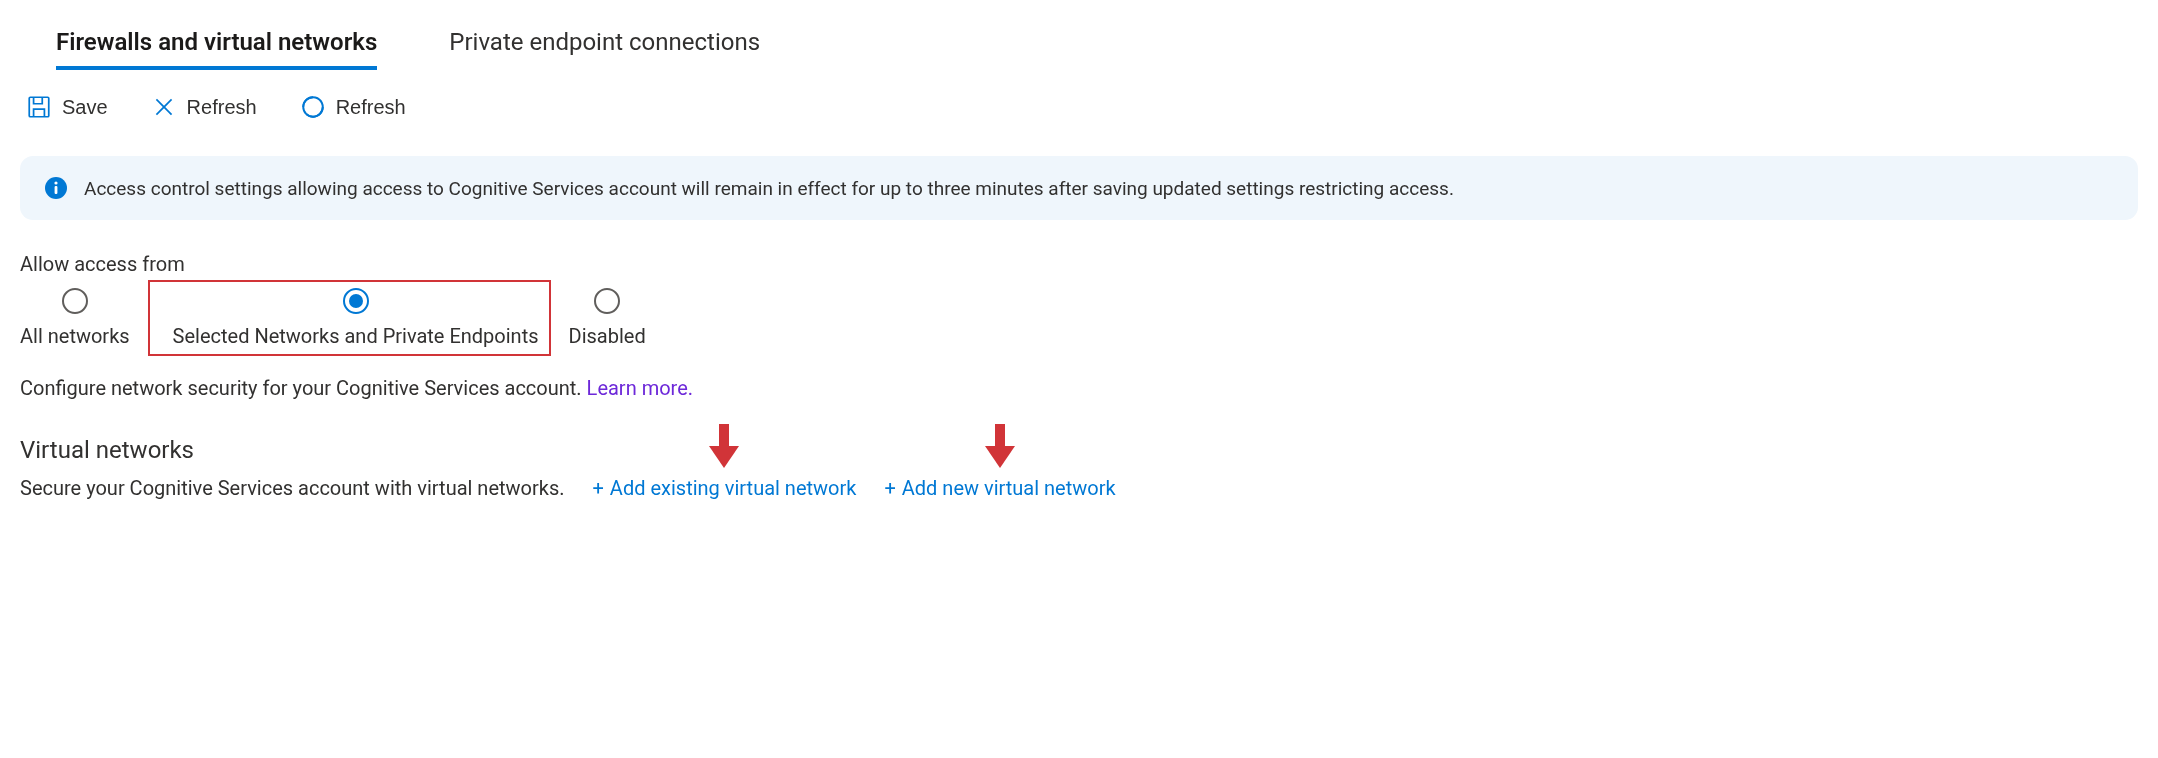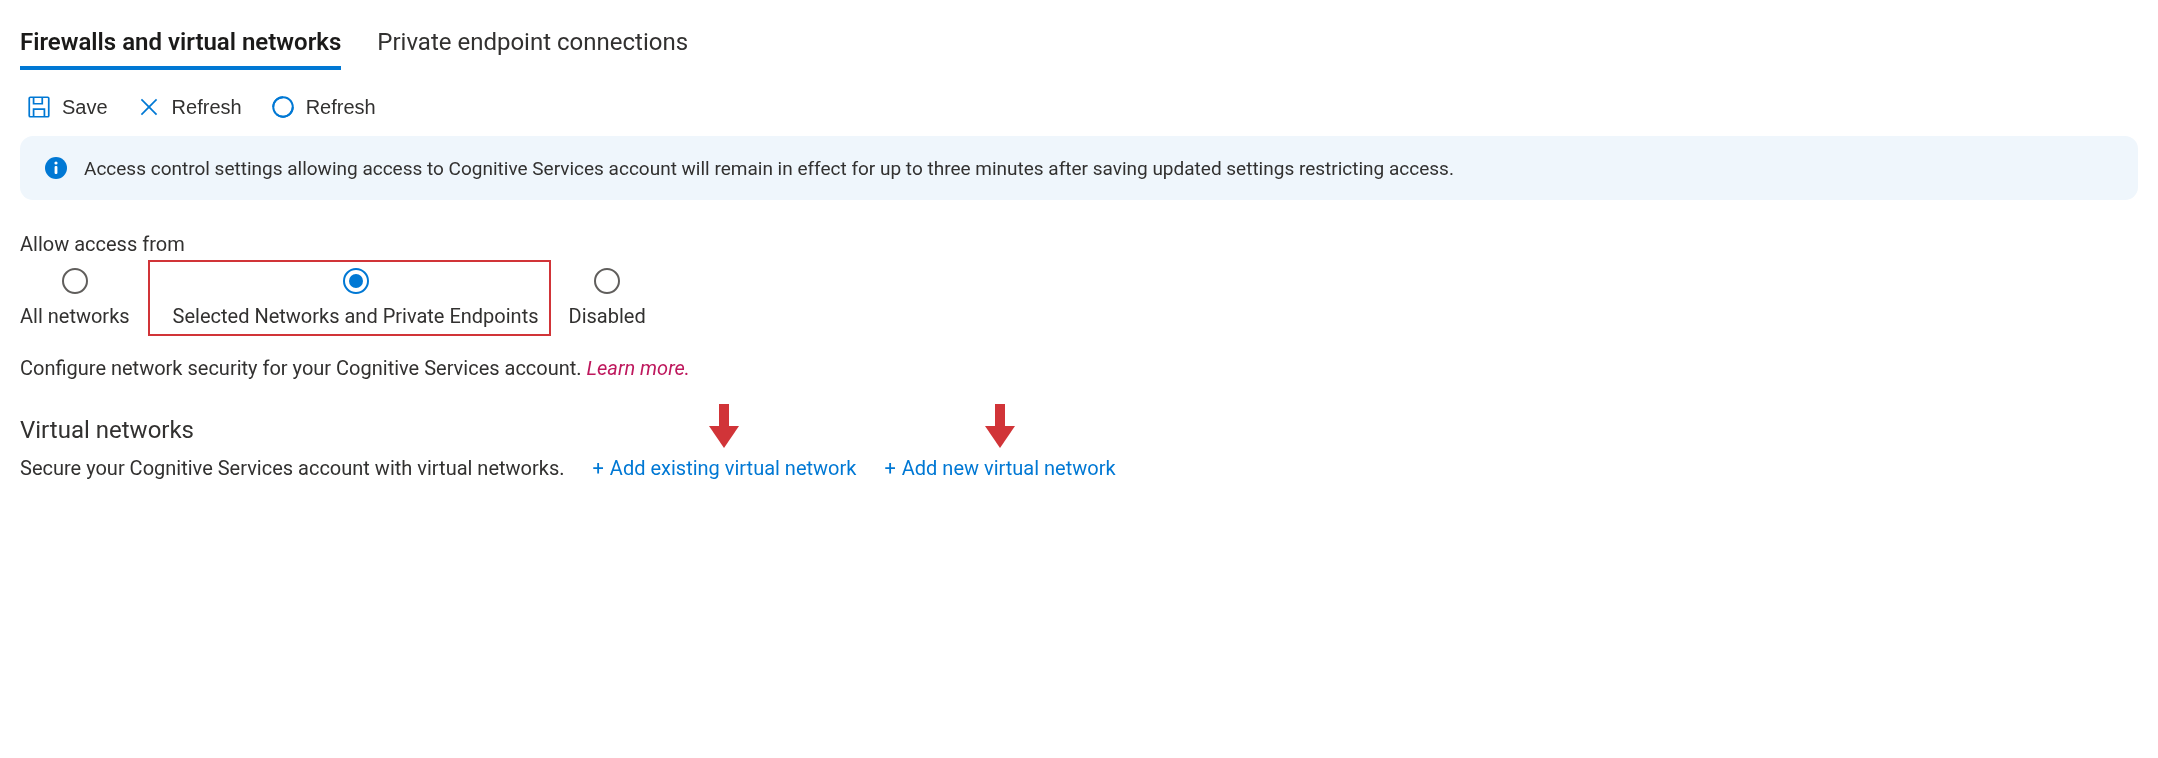--- a/index.html
+++ b/index.html
@@ -25,6 +25,7 @@
       cursor: pointer;
       font-size: 24px;
       color: #323130;
+      margin-left: 36px;
     }
     .tab.active {
       font-weight: 600;

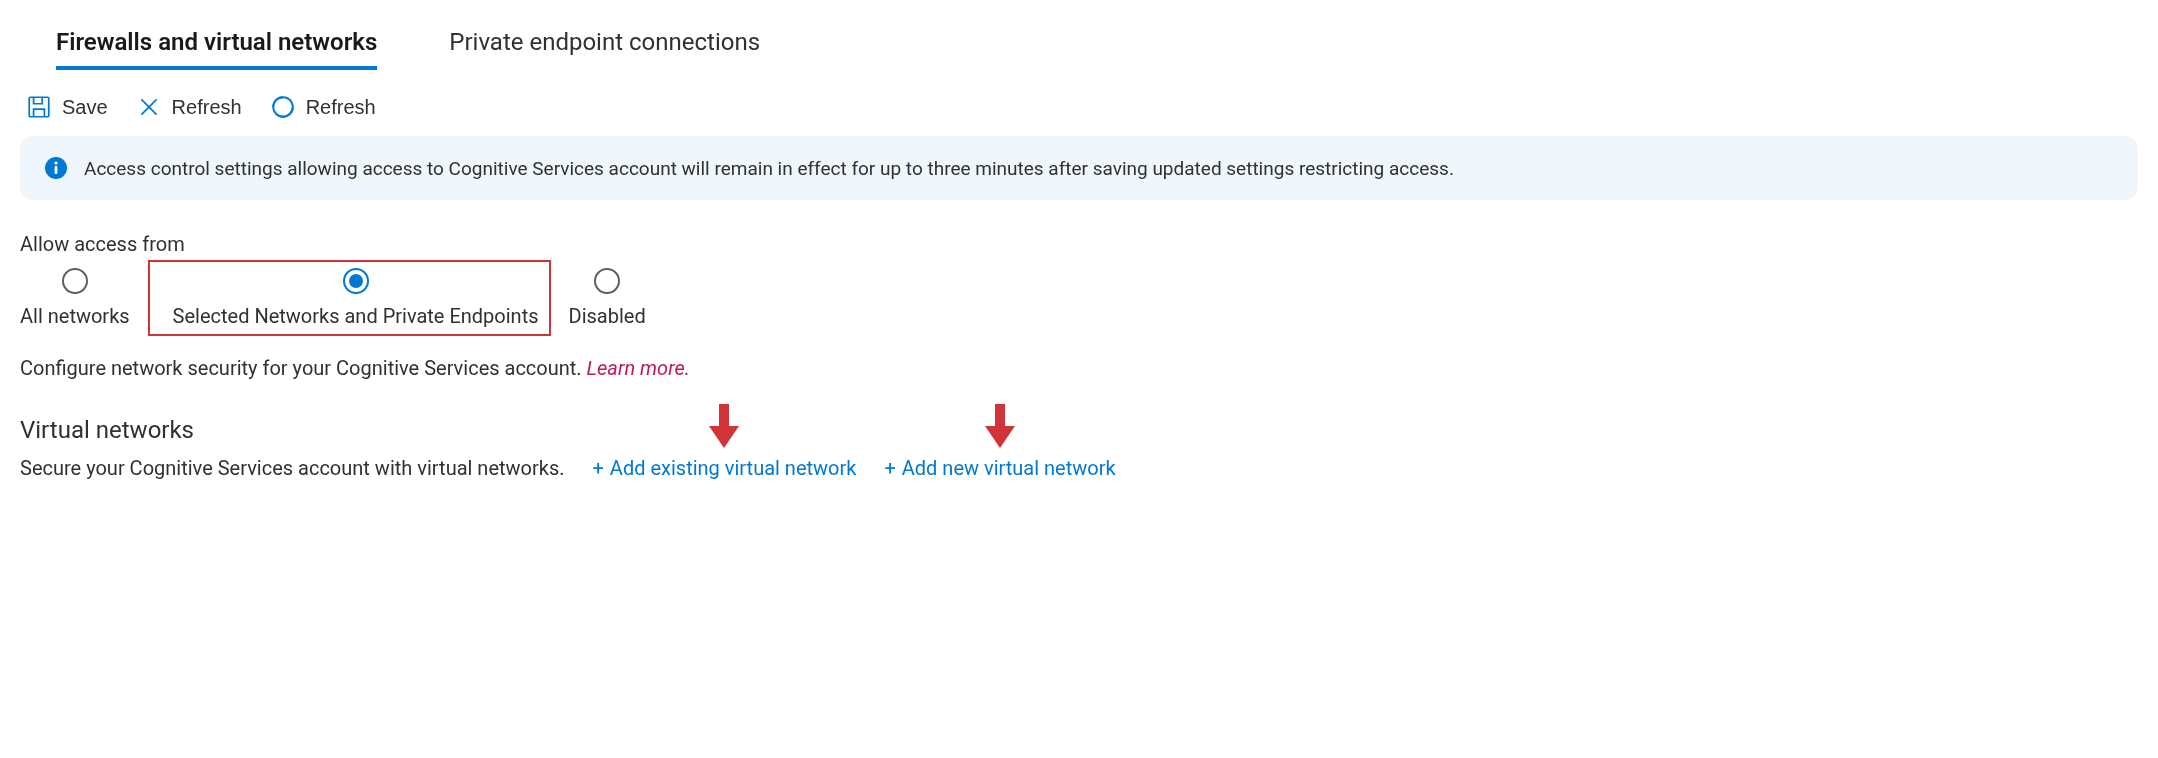--- a/index.html
+++ b/index.html
@@ -35,8 +35,8 @@
     .toolbar {
       display: flex;
       align-items: center;
-      gap: 28px;
-      margin-bottom: 16px;
+      gap: 43px;
+      margin-bottom: 36px;
       padding-left: 6px;
     }
     .toolbar-button {

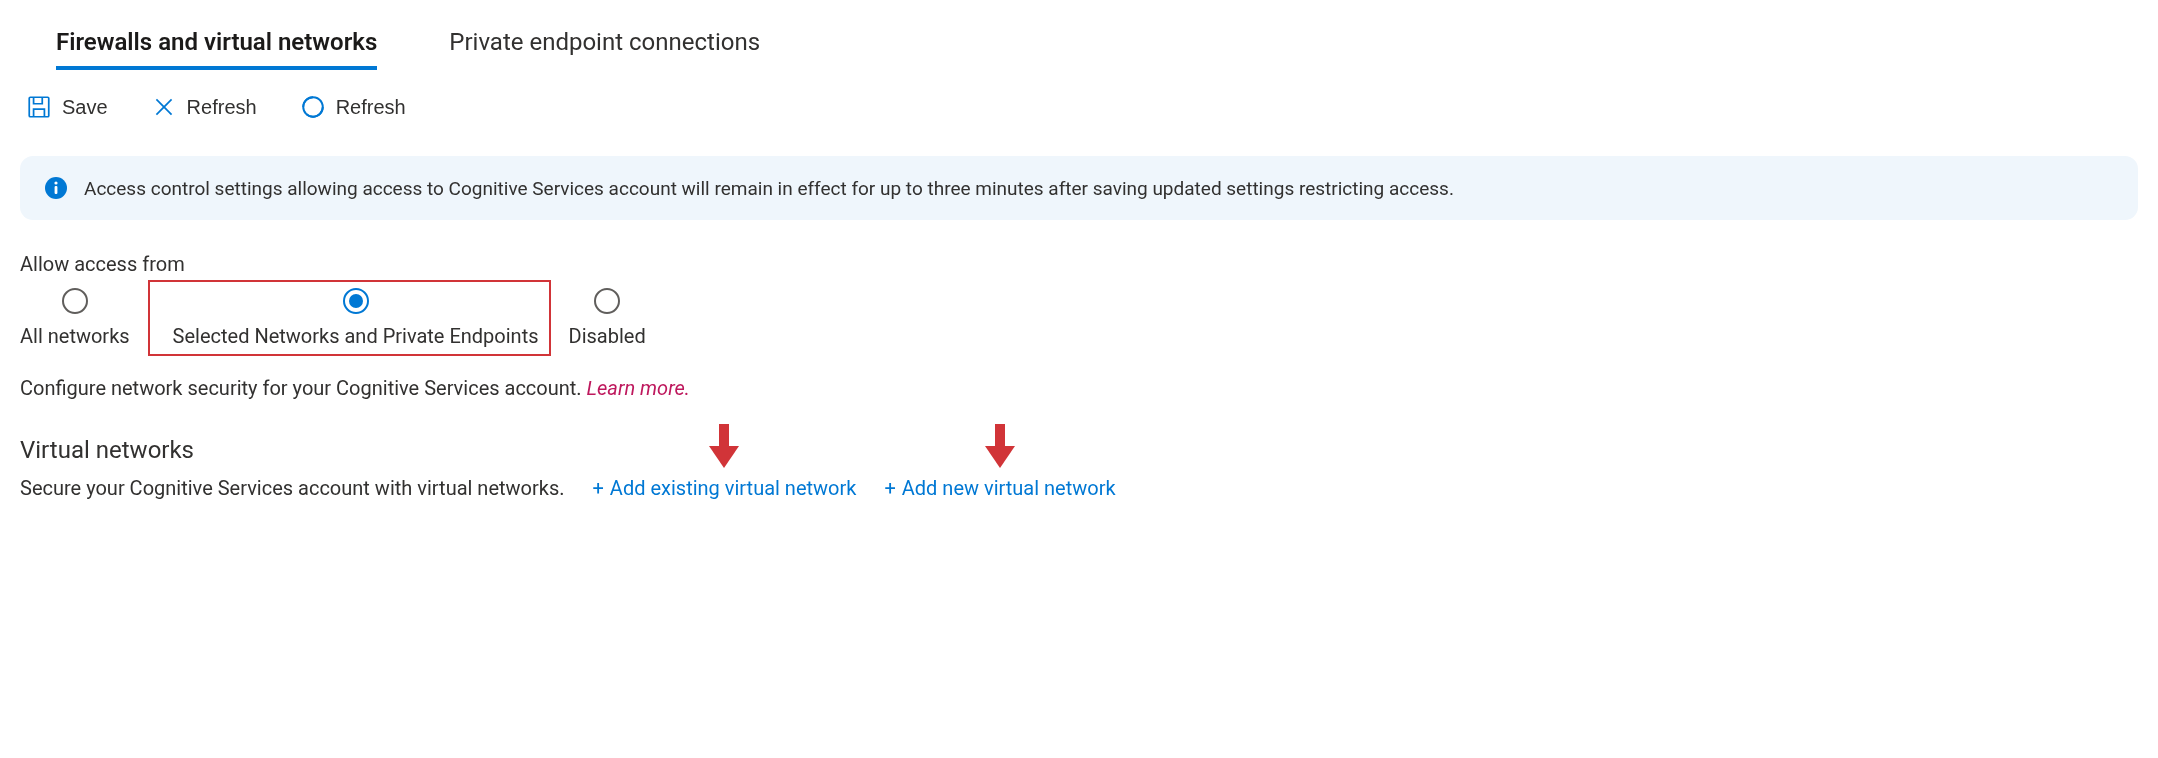--- a/index.html
+++ b/index.html
@@ -111,10 +111,9 @@
       margin-bottom: 36px;
     }
     .link {
-      color: #be185d;
+      color: #6d28d9;
       cursor: pointer;
       text-decoration: none;
-      font-style: italic;
     }
     .subtitle {
       font-size: 24px;

